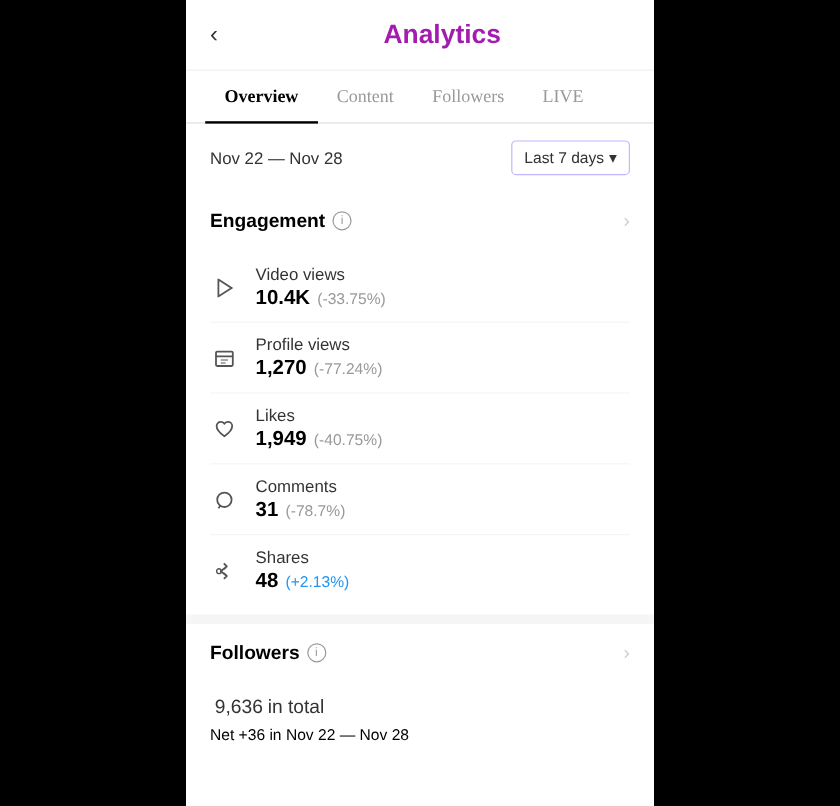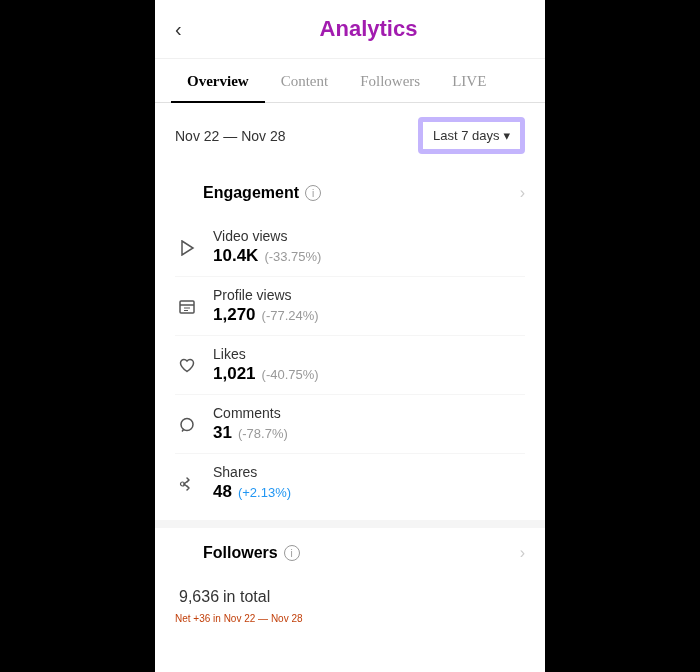--- a/index.html
+++ b/index.html
@@ -80,7 +80,7 @@
       color: #333;
     }
     .filter-btn {
-      border: 5px solid #c4b5fd;
+      border: 1px solid #c4b5fd;
       border-radius: 4px;
       padding: 6px 10px;
       font-size: 13px;

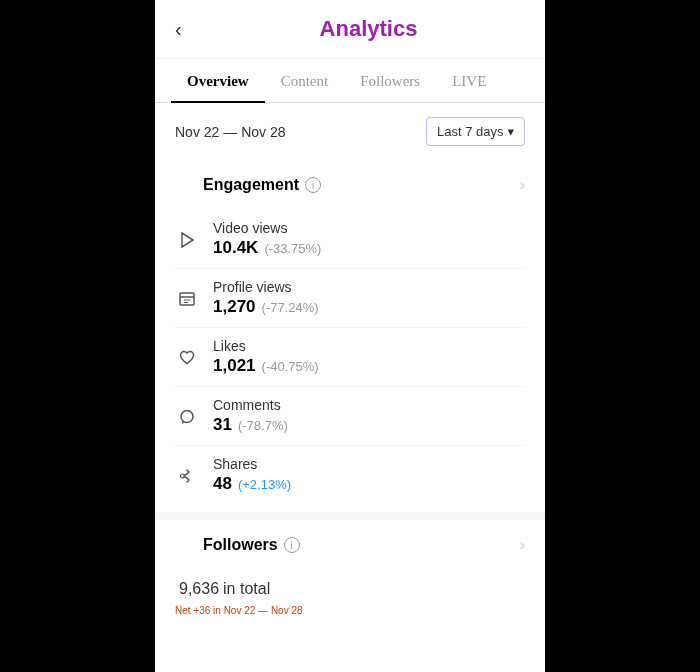--- a/index.html
+++ b/index.html
@@ -102,9 +102,7 @@
     }
     .section-title-row {
       display: flex;
-      align-items: center;
       gap: 6px;
-      margin-left: 28px;
     }
     .section-title {
       font-size: 16px;

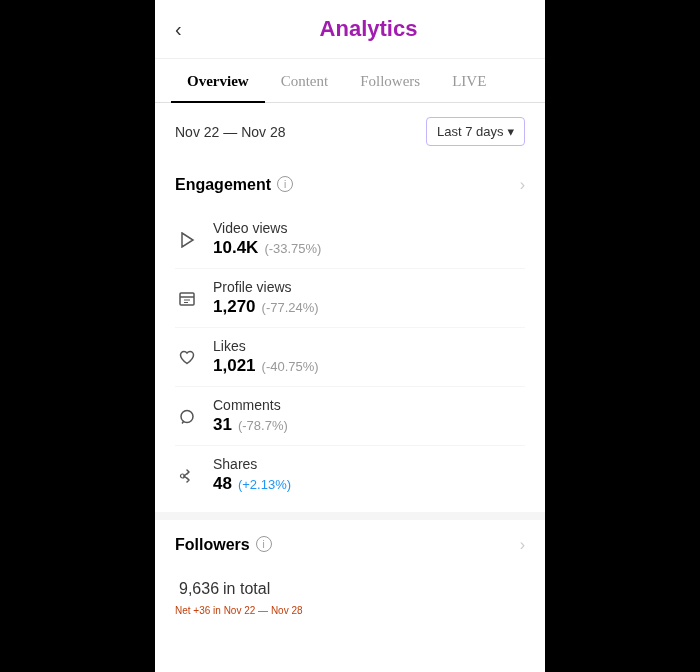--- a/index.html
+++ b/index.html
@@ -282,7 +282,7 @@
       <div class="stat-content">
         <span class="stat-label">Likes</span>
         <div class="stat-value-row">
-          <span class="stat-value">1,021</span>
+          <span class="stat-value">1,949</span>
           <span class="stat-change">(-40.75%)</span>
         </div>
       </div>

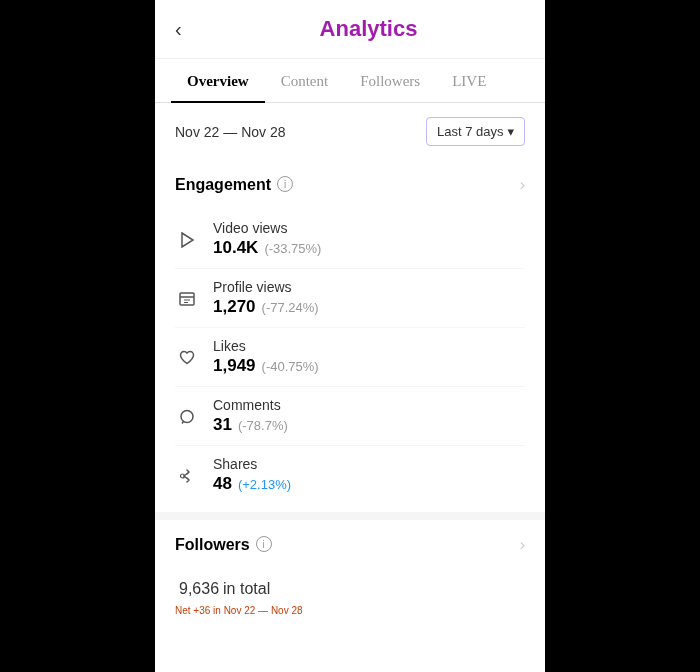--- a/index.html
+++ b/index.html
@@ -191,8 +191,8 @@
       margin-left: 4px;
     }
     .followers-net {
-      font-size: 10px;
-      color: #c2410c;
+      font-size: 13px;
+      color: #000000;
       margin-top: 4px;
     }
   </style>

